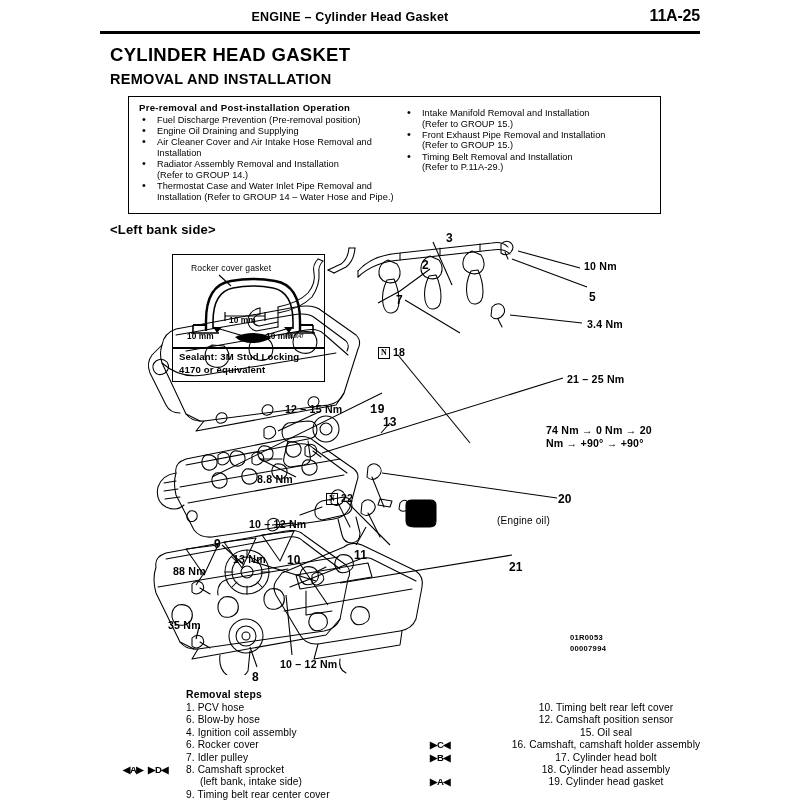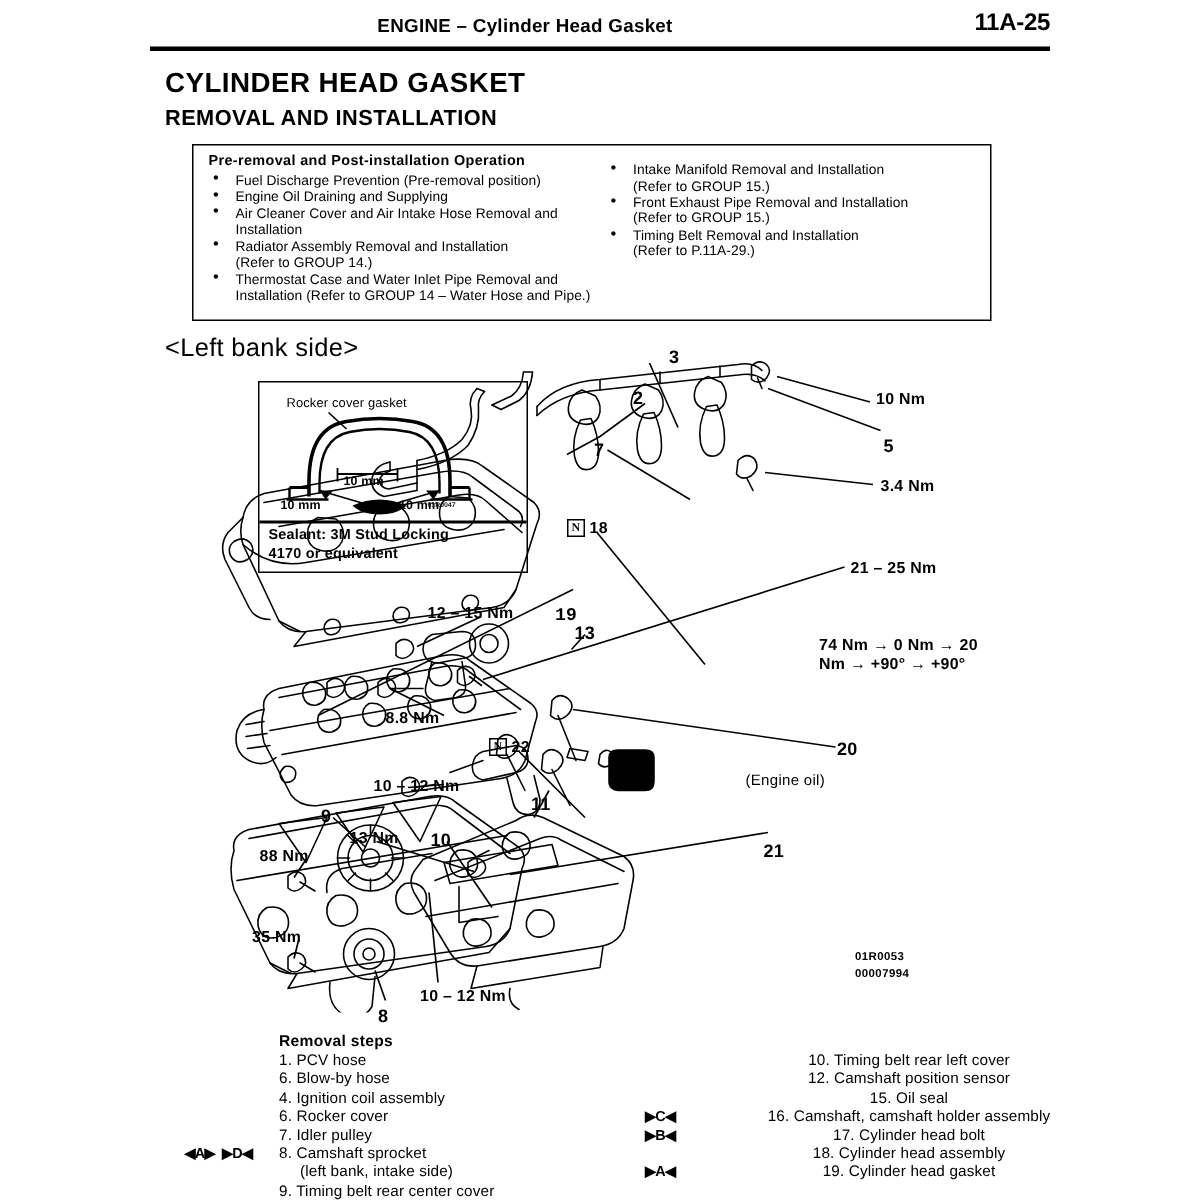--- a/index.html
+++ b/index.html
@@ -44,7 +44,7 @@
   .prelist li .cont{display:block;}
 
   
-  .leftbank{position:absolute;left:110px;top:222px;font-size:17px;font-weight:normal;letter-spacing:.2px;}
+  .leftbank{position:absolute;left:110px;top:222px;font-size:13px;font-weight:bold;letter-spacing:.2px;}
 
   
   .inset{

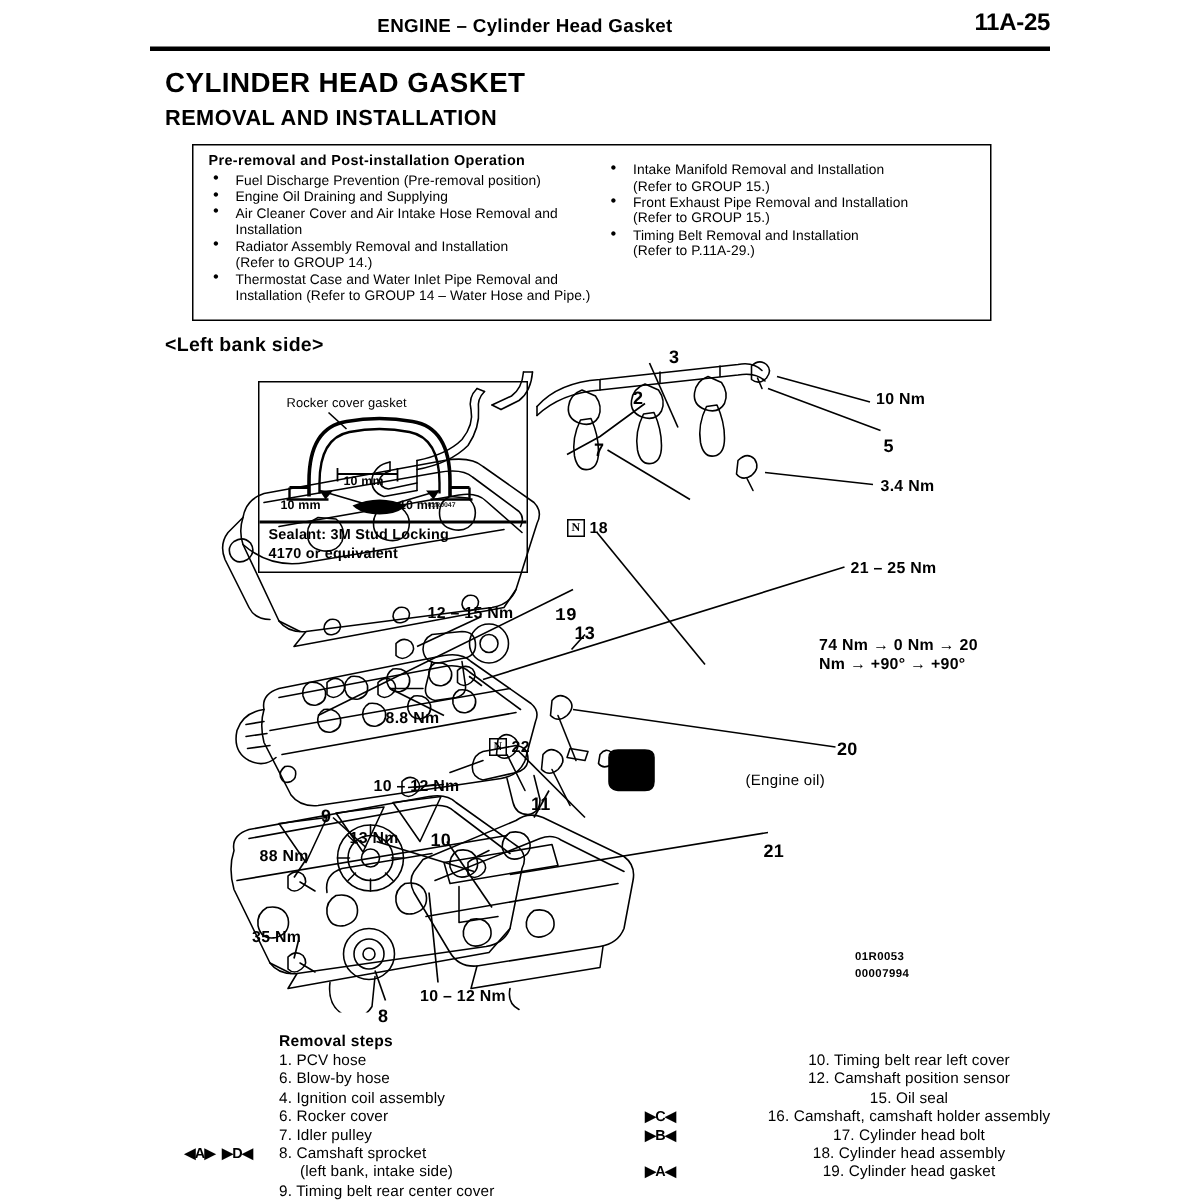--- a/index.html
+++ b/index.html
@@ -48,7 +48,7 @@
 
   
   .inset{
-    position:absolute;left:172px;top:254px;width:180px;height:128px;
+    position:absolute;left:172px;top:254px;width:153px;height:128px;
     border:1.5px solid #000;box-sizing:border-box;background:#fff;
   }
   .inset .divider{position:absolute;left:0;top:92px;width:100%;height:1.5px;background:#000;}

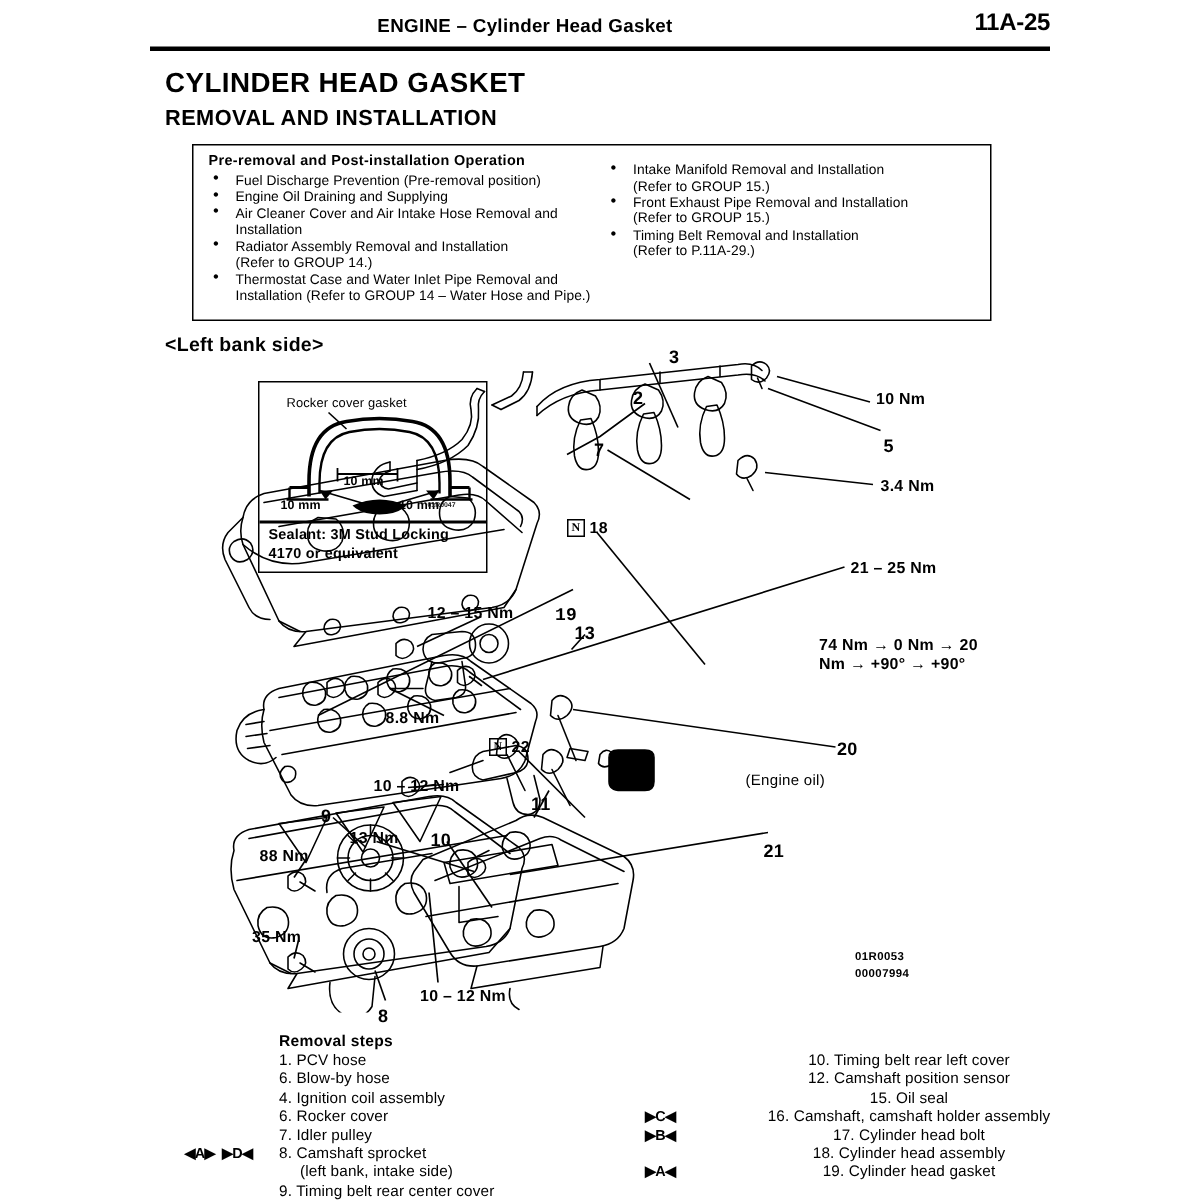--- a/index.html
+++ b/index.html
@@ -349,7 +349,7 @@
         <div class="lbl" style="left: 157px; top: 258px;">8.8 Nm</div>
         <div class="lbl" style="left: 226px; top: 277px;"><span class="nmark">N</span><span>22</span></div>
         <div class="lbl" style="left: 149px; top: 303px;">10 – 12 Nm</div>
-        <div class="lbl num" style="left: 254px; top: 314px;">11</div>
+        <div class="lbl num" style="left: 254px; top: 333px;">11</div>
         <div class="lbl num" style="left: 114px; top: 322px;">9</div>
         <div class="lbl" style="left: 133px; top: 338px;">13 Nm</div>
         <div class="lbl num" style="left: 187px; top: 338px;">10</div>

